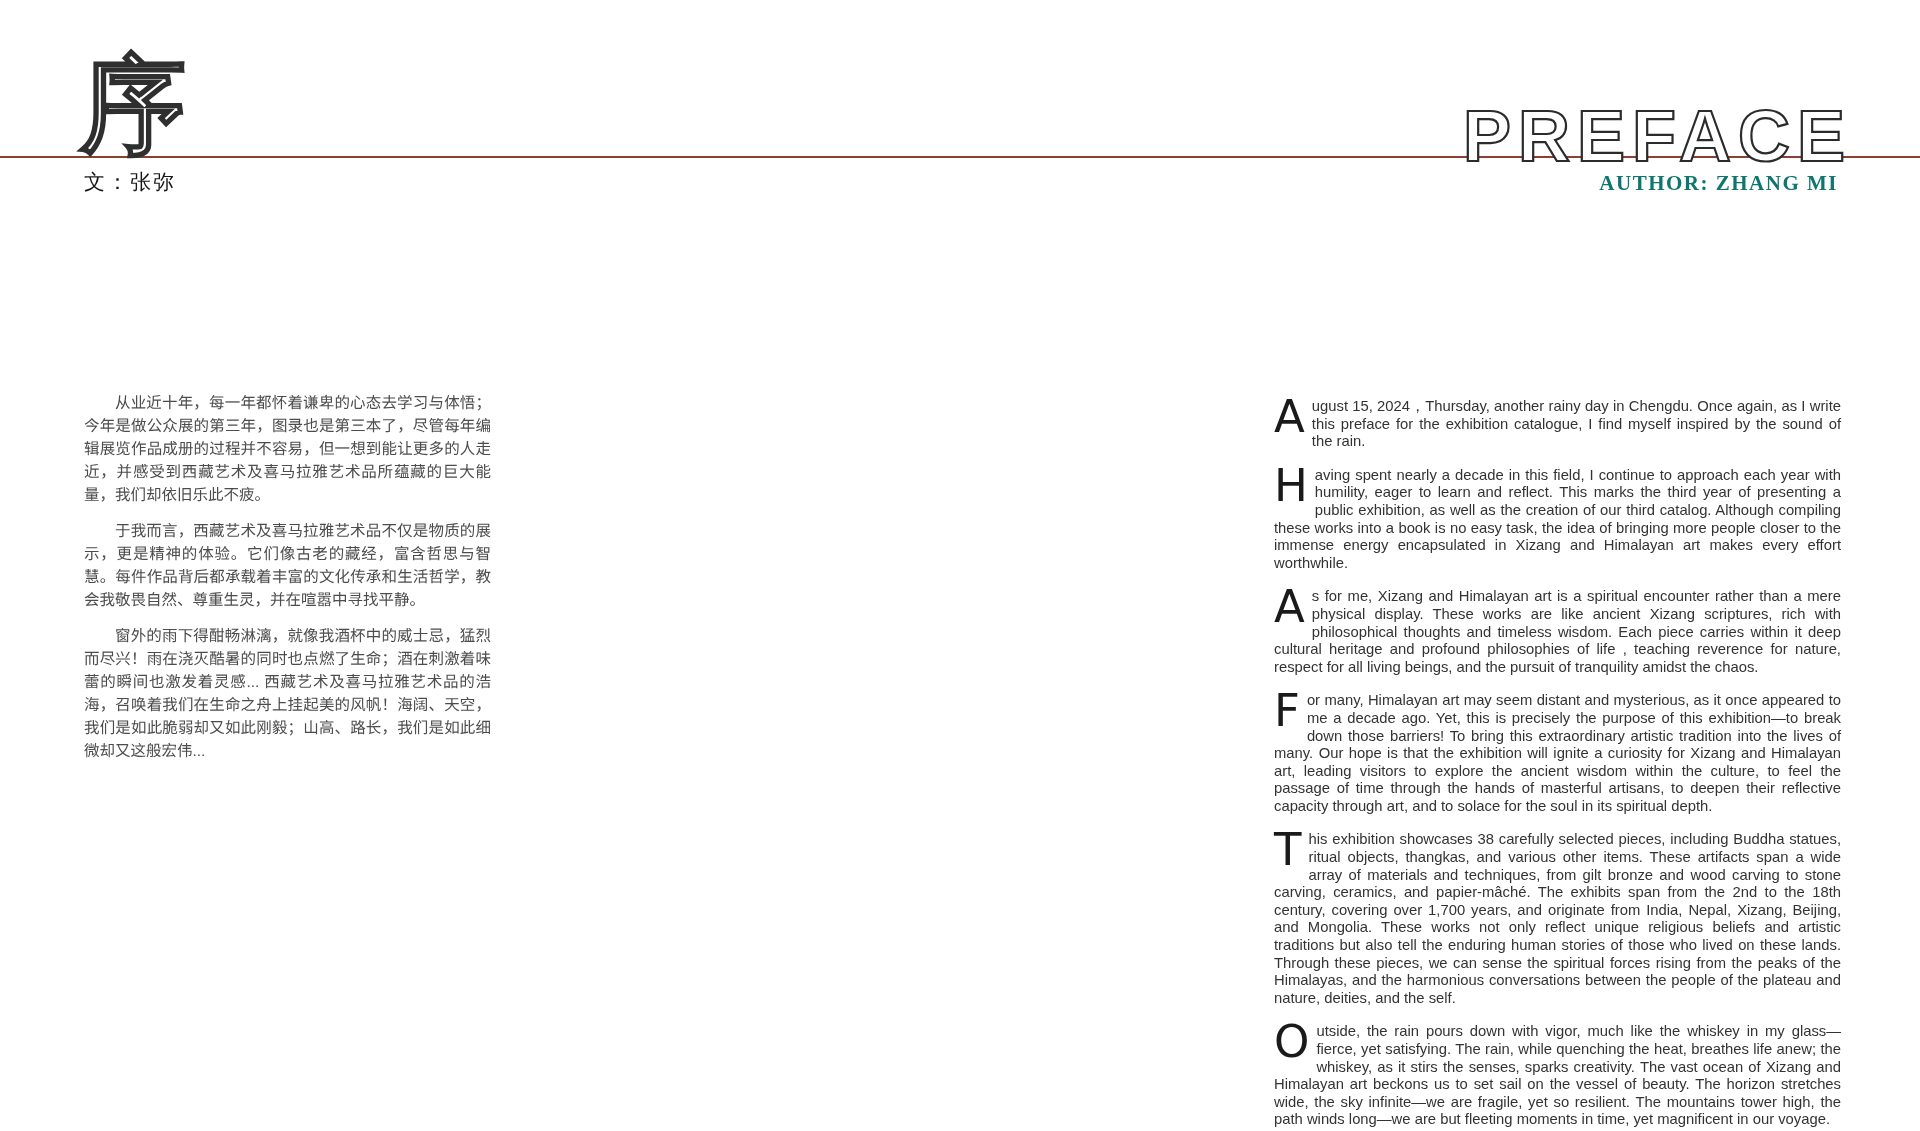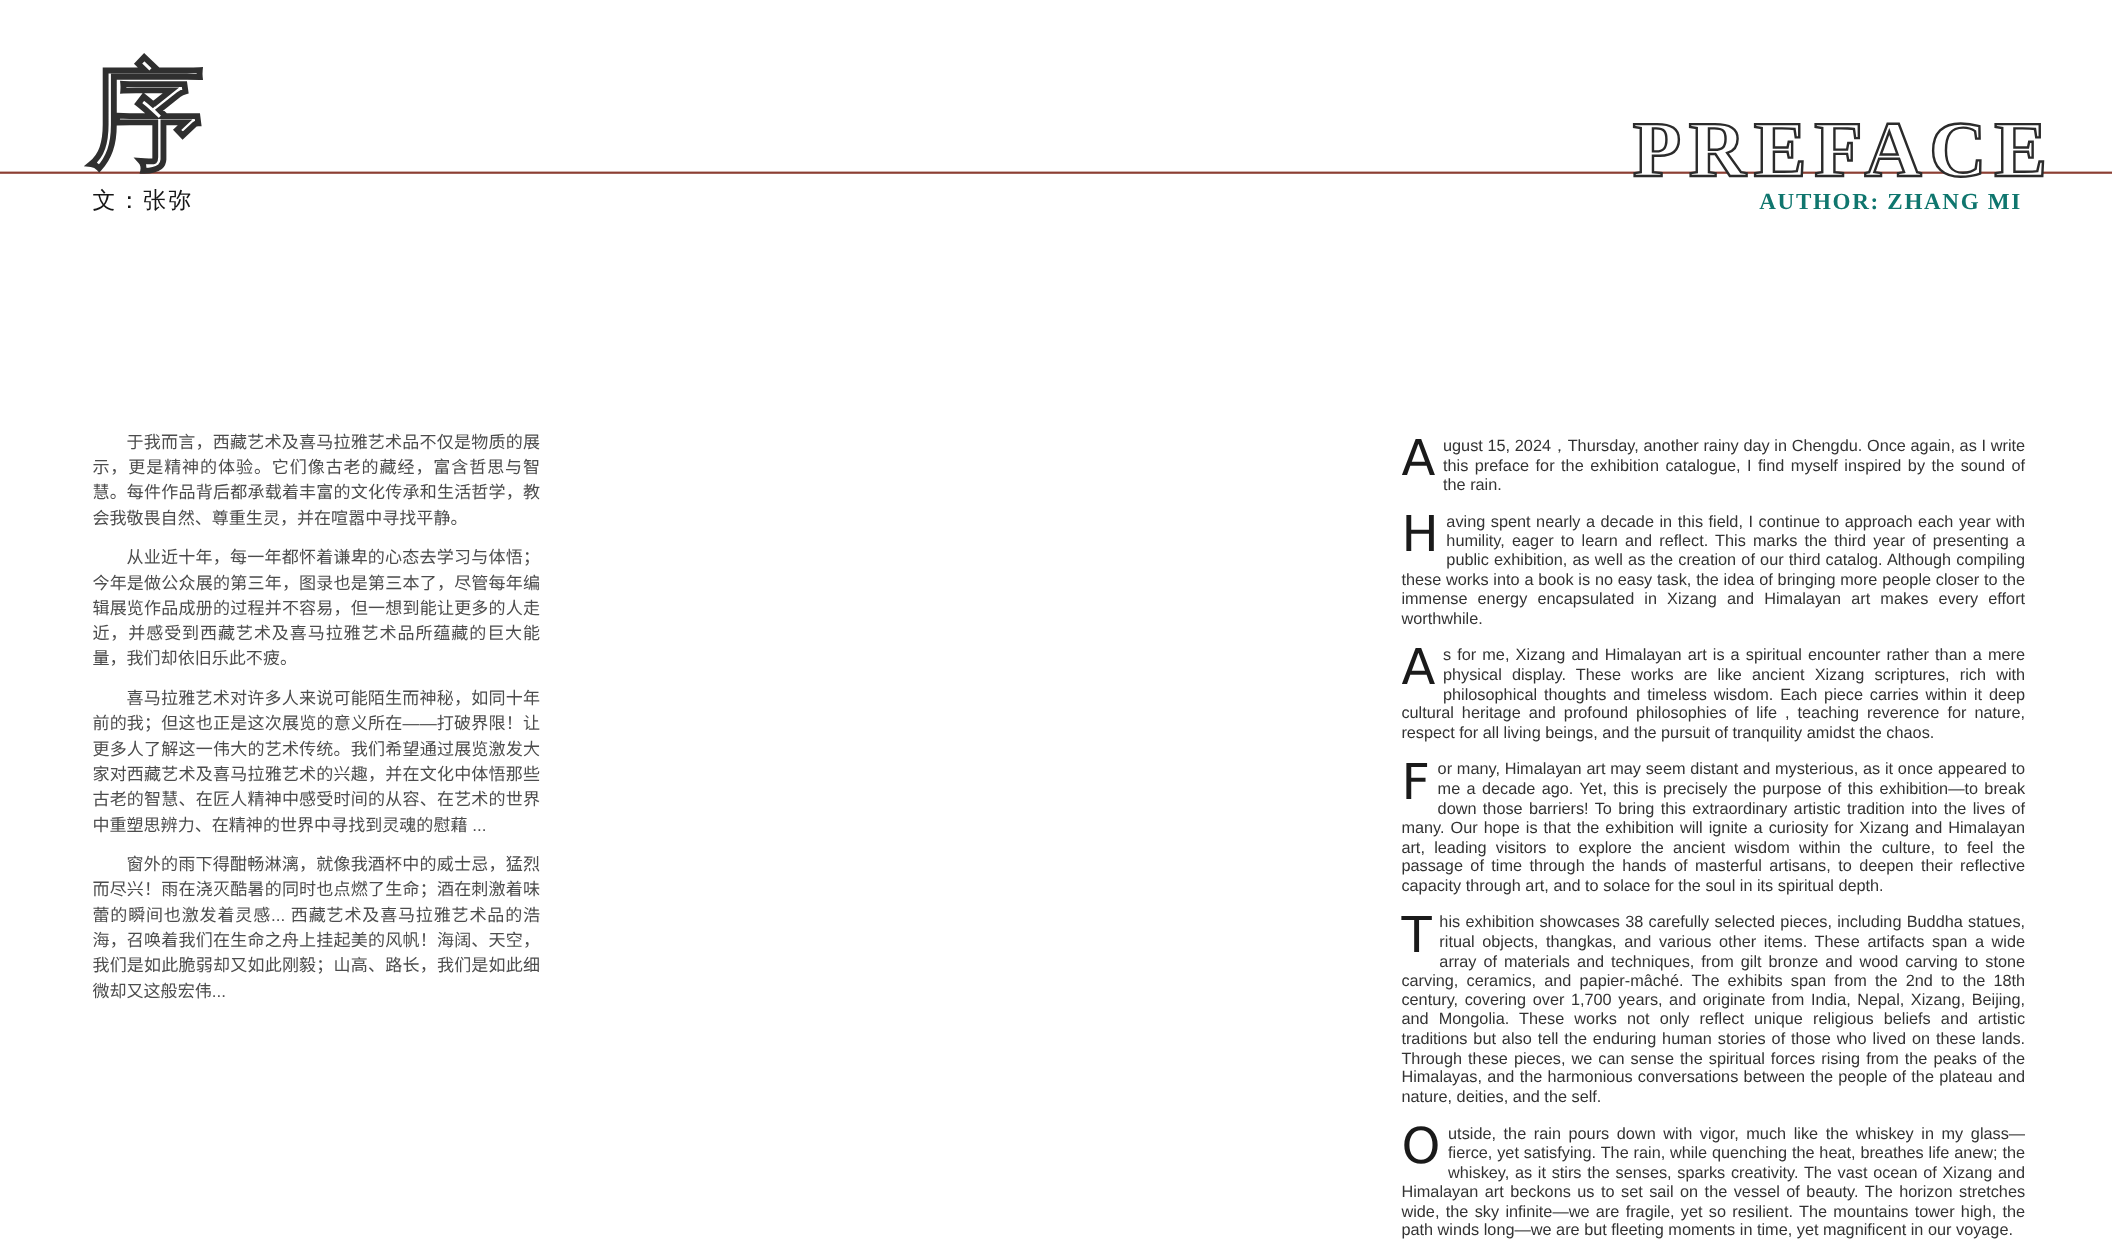--- a/index.html
+++ b/index.html
@@ -40,7 +40,7 @@
   }
   .title-en {
     position: absolute;
-    right: 59px;
+    right: 75px;
     top: 100px;
     font-size: 72px;
     line-height: 1;
@@ -50,7 +50,7 @@
     color: #ffffff;
     -webkit-text-stroke: 2.2px #2b2b2b;
     z-index: 2;
-    font-family: Liberation Serif, serif;
+    font-family: Liberation Sans, sans-serif;
     white-space: nowrap;
   }
   .byline-cn {

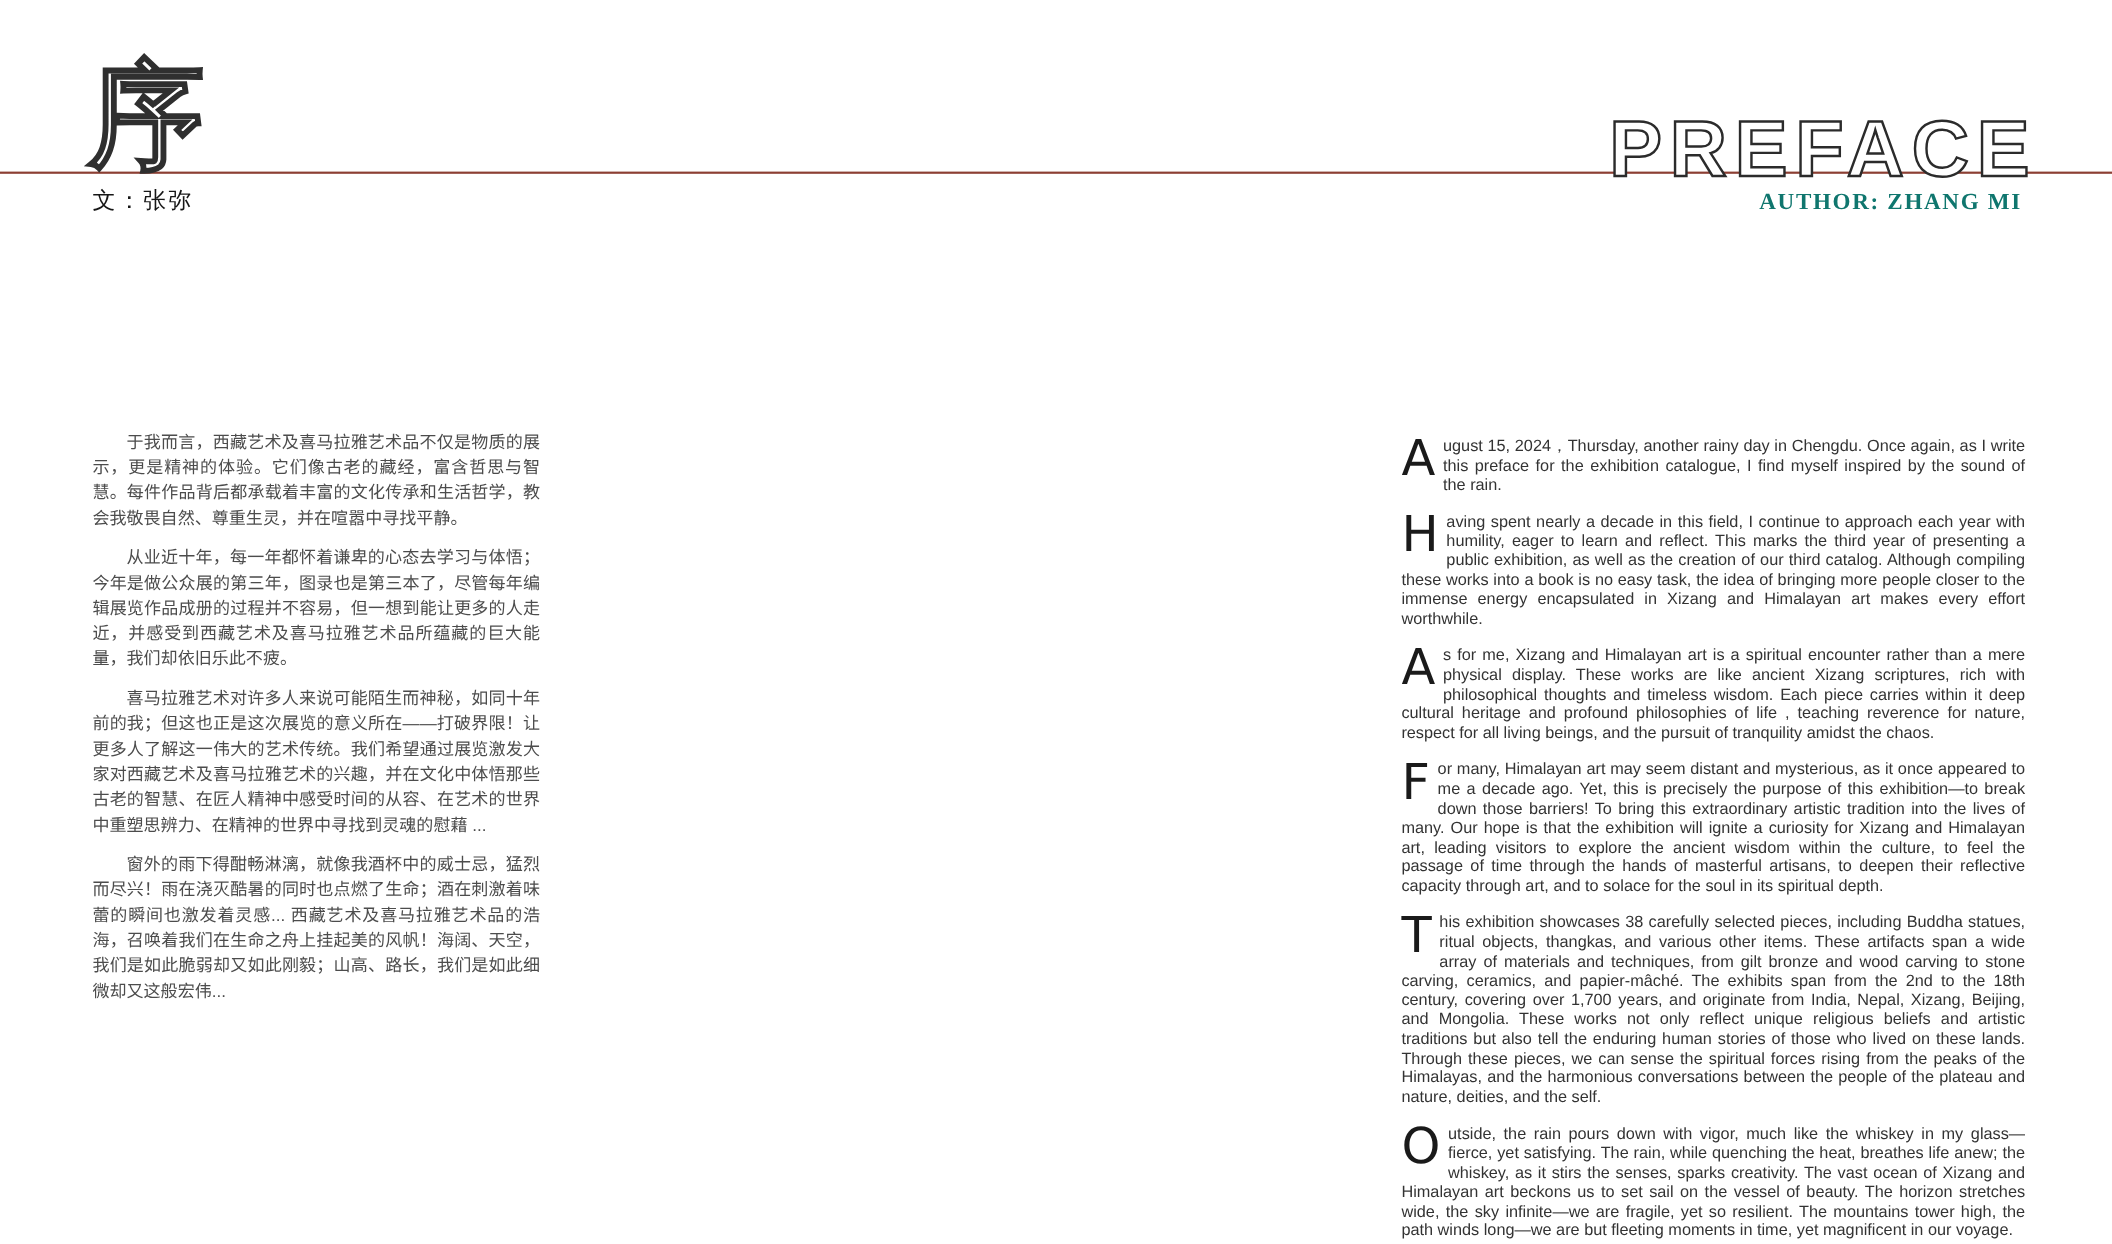--- a/index.html
+++ b/index.html
@@ -129,8 +129,8 @@
   <div class="byline-en">AUTHOR: ZHANG MI</div>
 
   <section class="col-cn" lang="zh-CN">
+    <p>从业近十年，每一年都怀着谦卑的心态去学习与体悟；今年是做公众展的第三年，图录也是第三本了，尽管每年编辑展览作品成册的过程并不容易，但一想到能让更多的人走近，并感受到西藏艺术及喜马拉雅艺术品所蕴藏的巨大能量，我们却依旧乐此不疲。</p>
     <p>于我而言，西藏艺术及喜马拉雅艺术品不仅是物质的展示，更是精神的体验。它们像古老的藏经，富含哲思与智慧。每件作品背后都承载着丰富的文化传承和生活哲学，教会我敬畏自然、尊重生灵，并在喧嚣中寻找平静。</p>
-    <p>从业近十年，每一年都怀着谦卑的心态去学习与体悟；今年是做公众展的第三年，图录也是第三本了，尽管每年编辑展览作品成册的过程并不容易，但一想到能让更多的人走近，并感受到西藏艺术及喜马拉雅艺术品所蕴藏的巨大能量，我们却依旧乐此不疲。</p>
     <p>喜马拉雅艺术对许多人来说可能陌生而神秘，如同十年前的我；但这也正是这次展览的意义所在——打破界限！让更多人了解这一伟大的艺术传统。我们希望通过展览激发大家对西藏艺术及喜马拉雅艺术的兴趣，并在文化中体悟那些古老的智慧、在匠人精神中感受时间的从容、在艺术的世界中重塑思辨力、在精神的世界中寻找到灵魂的慰藉 ...</p>
     <p>窗外的雨下得酣畅淋漓，就像我酒杯中的威士忌，猛烈而尽兴！雨在浇灭酷暑的同时也点燃了生命；酒在刺激着味蕾的瞬间也激发着灵感... 西藏艺术及喜马拉雅艺术品的浩海，召唤着我们在生命之舟上挂起美的风帆！海阔、天空，我们是如此脆弱却又如此刚毅；山高、路长，我们是如此细微却又这般宏伟...</p>
   </section>

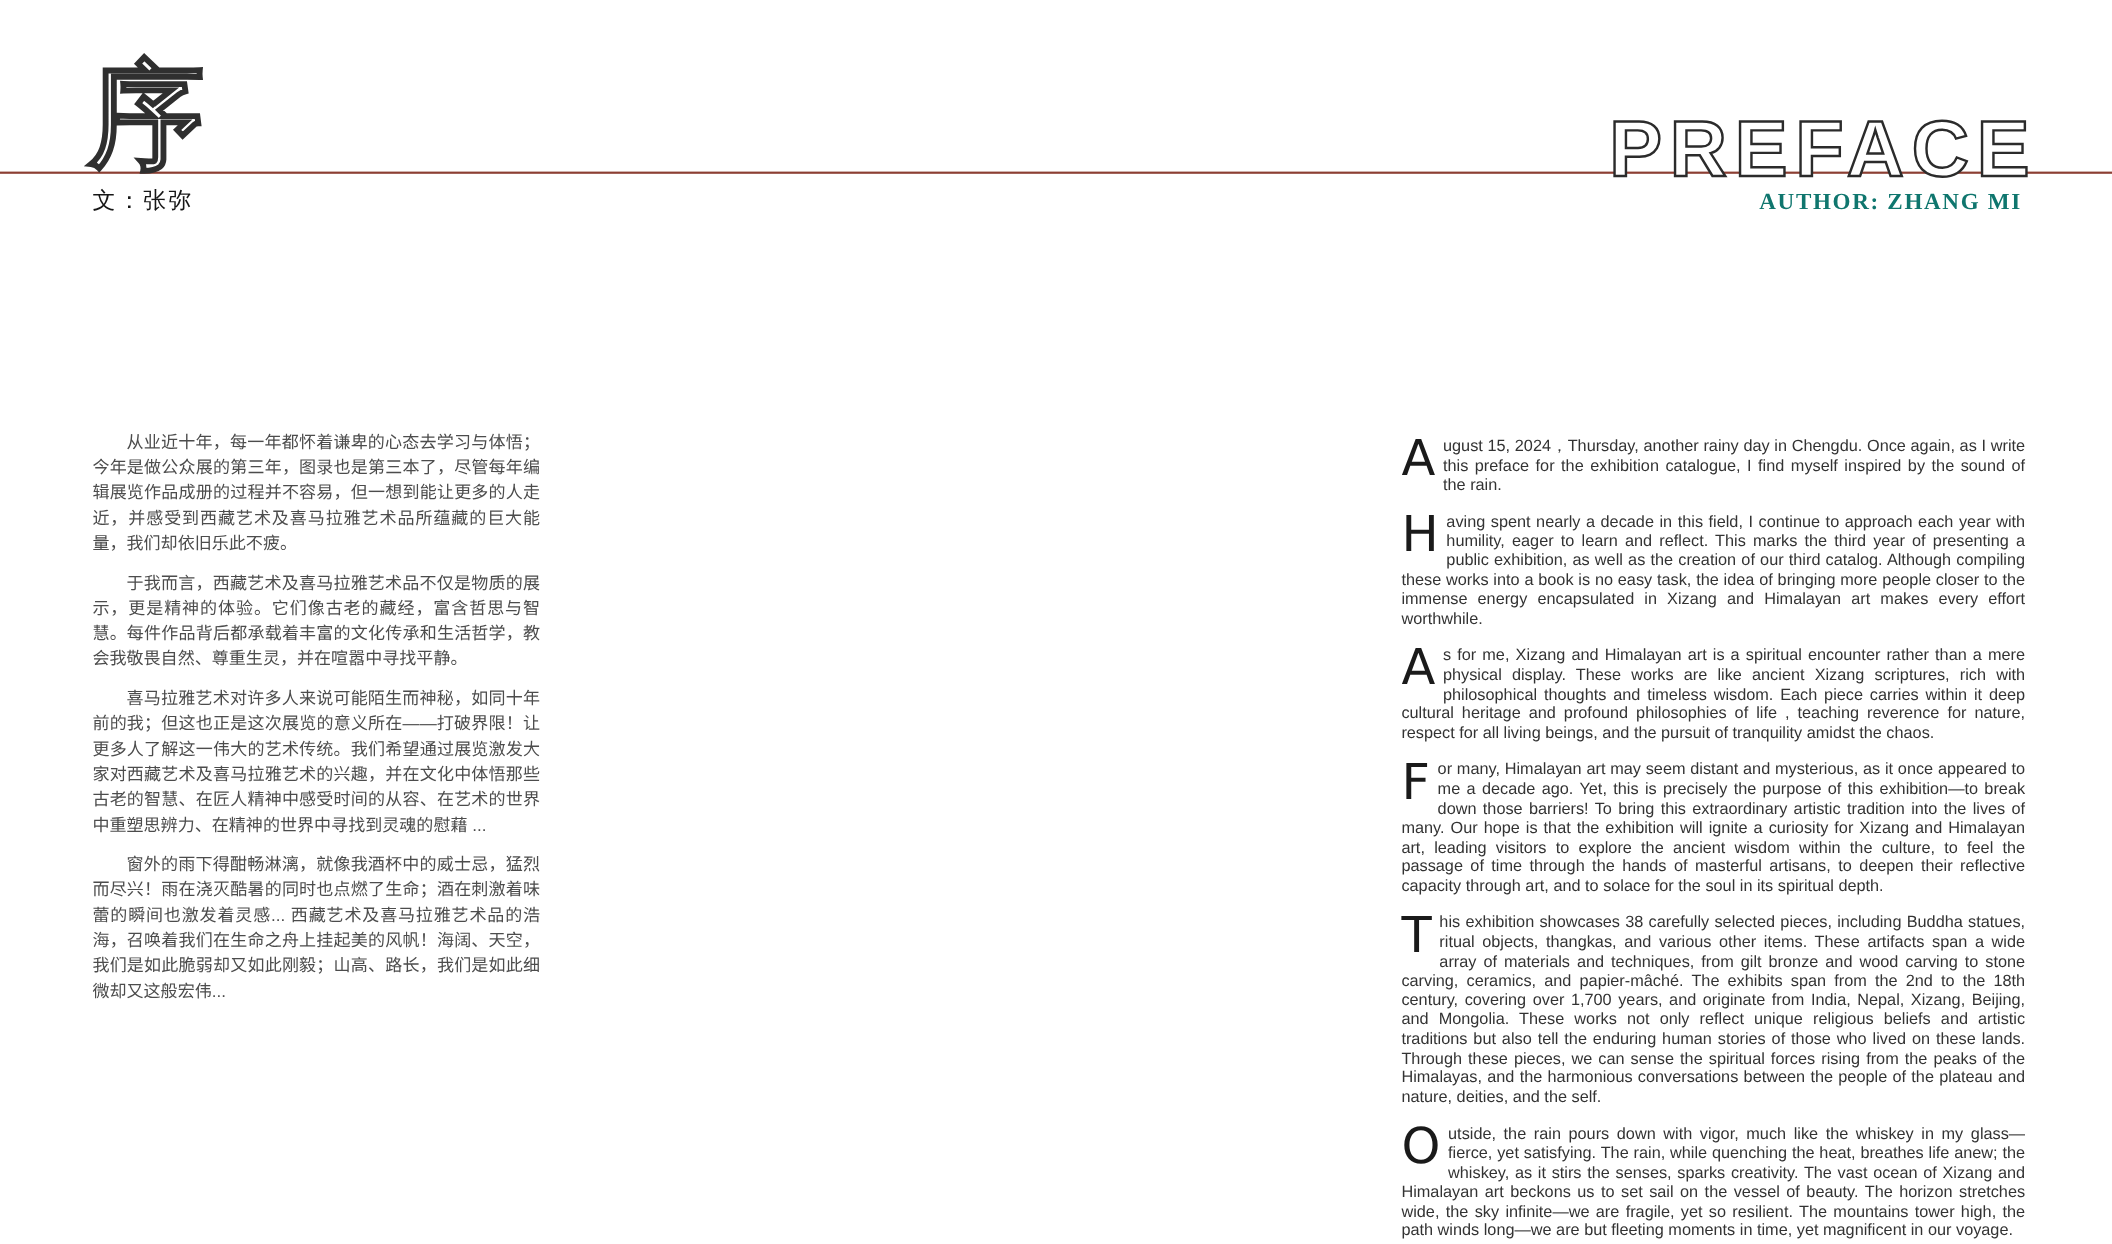--- a/index.html
+++ b/index.html
@@ -131,7 +131,6 @@
   <section class="col-cn" lang="zh-CN">
     <p>从业近十年，每一年都怀着谦卑的心态去学习与体悟；今年是做公众展的第三年，图录也是第三本了，尽管每年编辑展览作品成册的过程并不容易，但一想到能让更多的人走近，并感受到西藏艺术及喜马拉雅艺术品所蕴藏的巨大能量，我们却依旧乐此不疲。</p>
     <p>于我而言，西藏艺术及喜马拉雅艺术品不仅是物质的展示，更是精神的体验。它们像古老的藏经，富含哲思与智慧。每件作品背后都承载着丰富的文化传承和生活哲学，教会我敬畏自然、尊重生灵，并在喧嚣中寻找平静。</p>
-    <p>喜马拉雅艺术对许多人来说可能陌生而神秘，如同十年前的我；但这也正是这次展览的意义所在——打破界限！让更多人了解这一伟大的艺术传统。我们希望通过展览激发大家对西藏艺术及喜马拉雅艺术的兴趣，并在文化中体悟那些古老的智慧、在匠人精神中感受时间的从容、在艺术的世界中重塑思辨力、在精神的世界中寻找到灵魂的慰藉 ...</p>
     <p>窗外的雨下得酣畅淋漓，就像我酒杯中的威士忌，猛烈而尽兴！雨在浇灭酷暑的同时也点燃了生命；酒在刺激着味蕾的瞬间也激发着灵感... 西藏艺术及喜马拉雅艺术品的浩海，召唤着我们在生命之舟上挂起美的风帆！海阔、天空，我们是如此脆弱却又如此刚毅；山高、路长，我们是如此细微却又这般宏伟...</p>
   </section>
 

